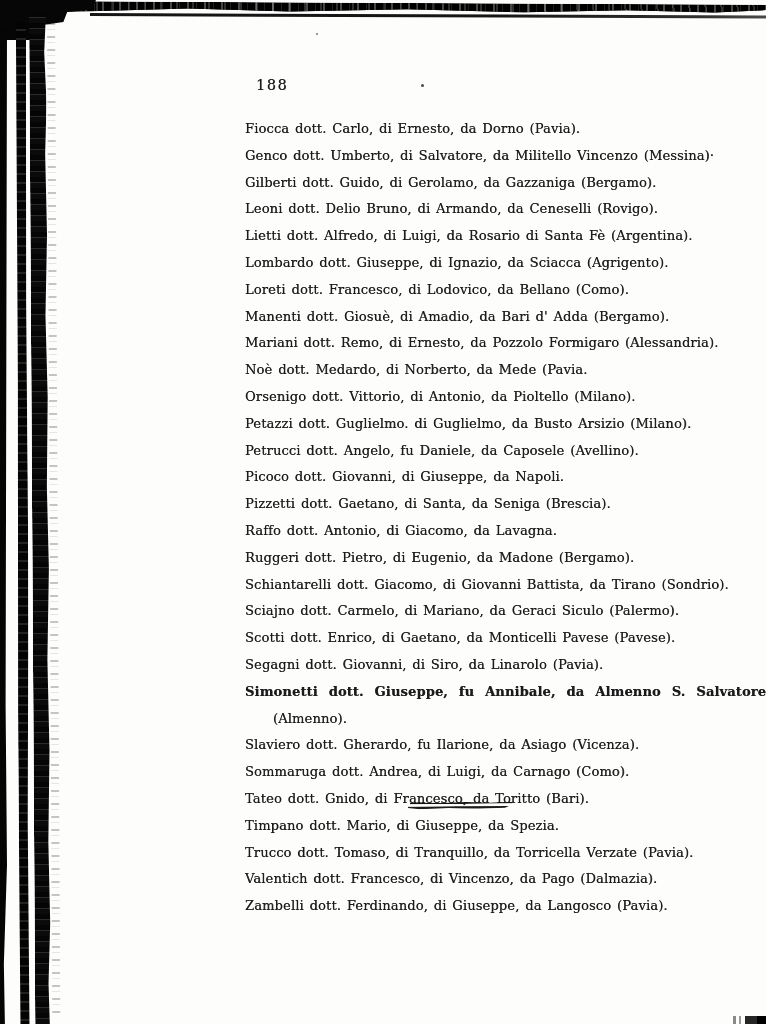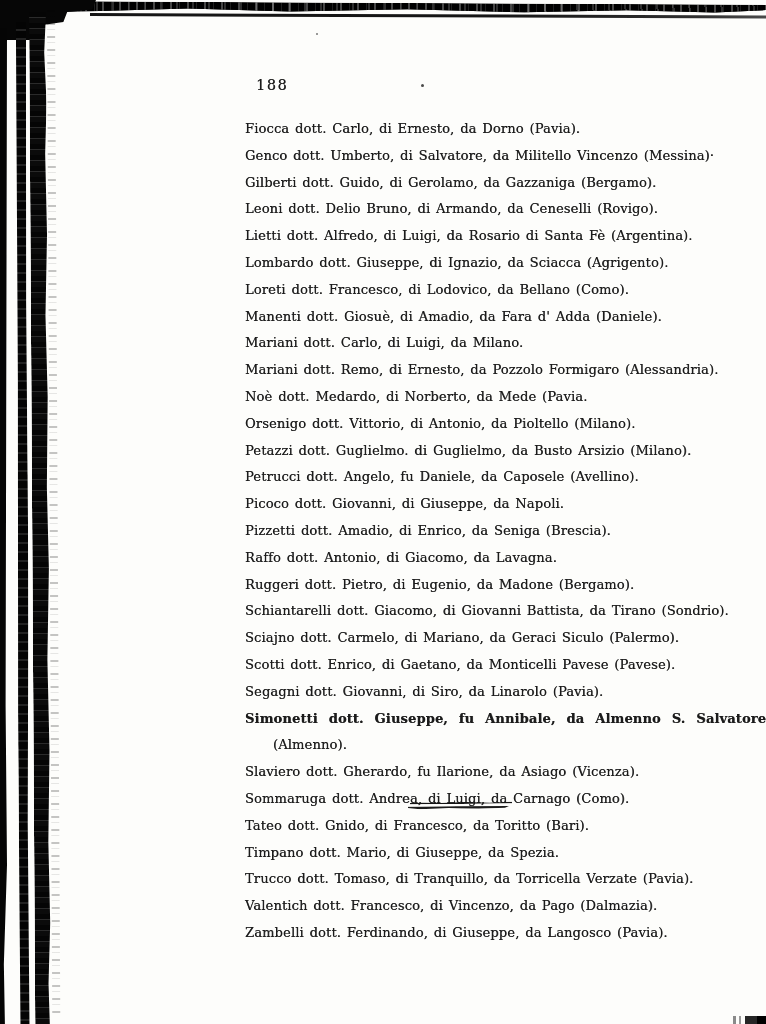--- a/index.html
+++ b/index.html
@@ -121,7 +121,7 @@
 
       <p class="line">Loreti dott. Francesco, di Lodovico, da Bellano (Como).</p>
 
-      <p class="line">Manenti dott. Giosuè, di Amadio, da Fara d' Adda (Daniele).</p>
+      <p class="line">Manenti dott. Giosuè, di Amadio, da Bari d' Adda (Bergamo).</p>
 
       <p class="line">Mariani dott. Carlo, di Luigi, da Milano.</p>
 

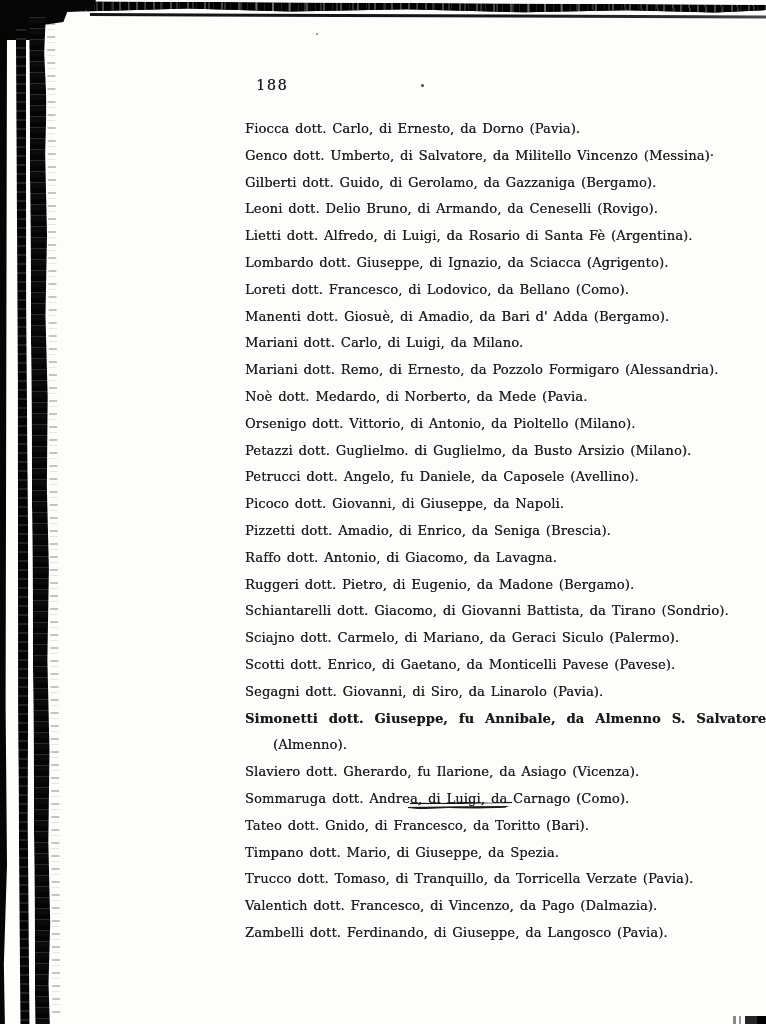--- a/index.html
+++ b/index.html
@@ -123,7 +123,6 @@
 
       <p class="line">Manenti dott. Giosuè, di Amadio, da Bari d' Adda (Bergamo).</p>
 
-      <p class="line">Mariani dott. Carlo, di Luigi, da Milano.</p>
 
       <p class="line">Mariani dott. Remo, di Ernesto, da Pozzolo Formigaro (Alessandria).</p>
 

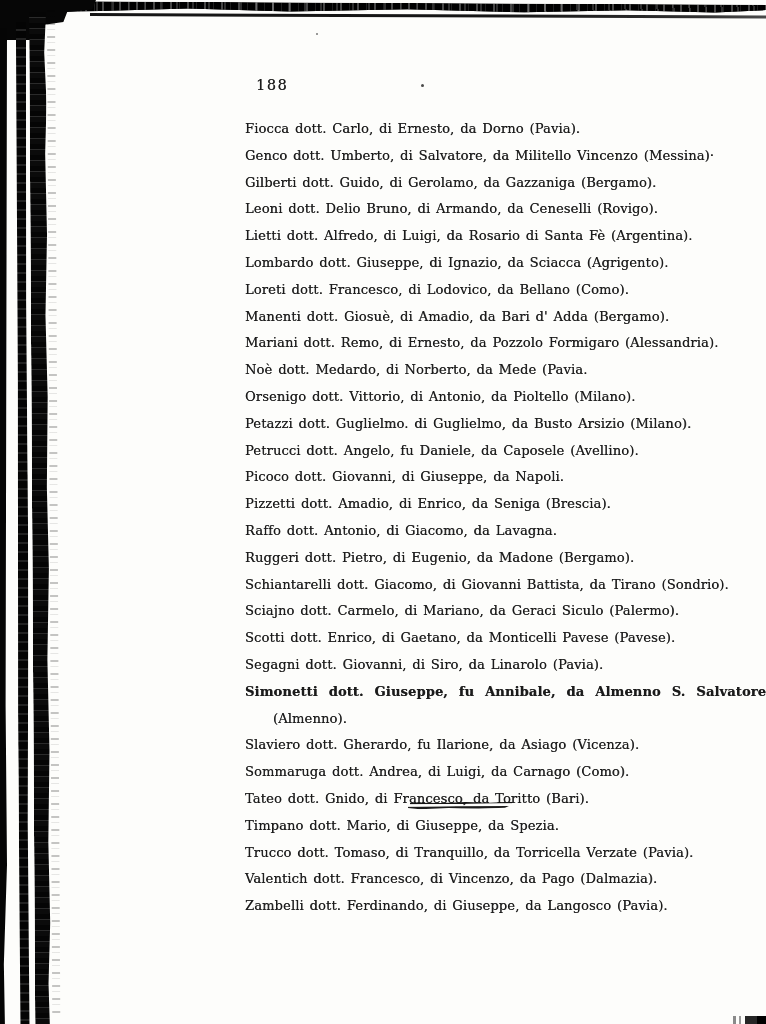--- a/index.html
+++ b/index.html
@@ -136,7 +136,7 @@
 
       <p class="line">Picoco dott. Giovanni, di Giuseppe, da Napoli.</p>
 
-      <p class="line">Pizzetti dott. Amadio, di Enrico, da Seniga (Brescia).</p>
+      <p class="line">Pizzetti dott. Gaetano, di Santa, da Seniga (Brescia).</p>
 
       <p class="line">Raffo dott. Antonio, di Giacomo, da Lavagna.</p>
 

